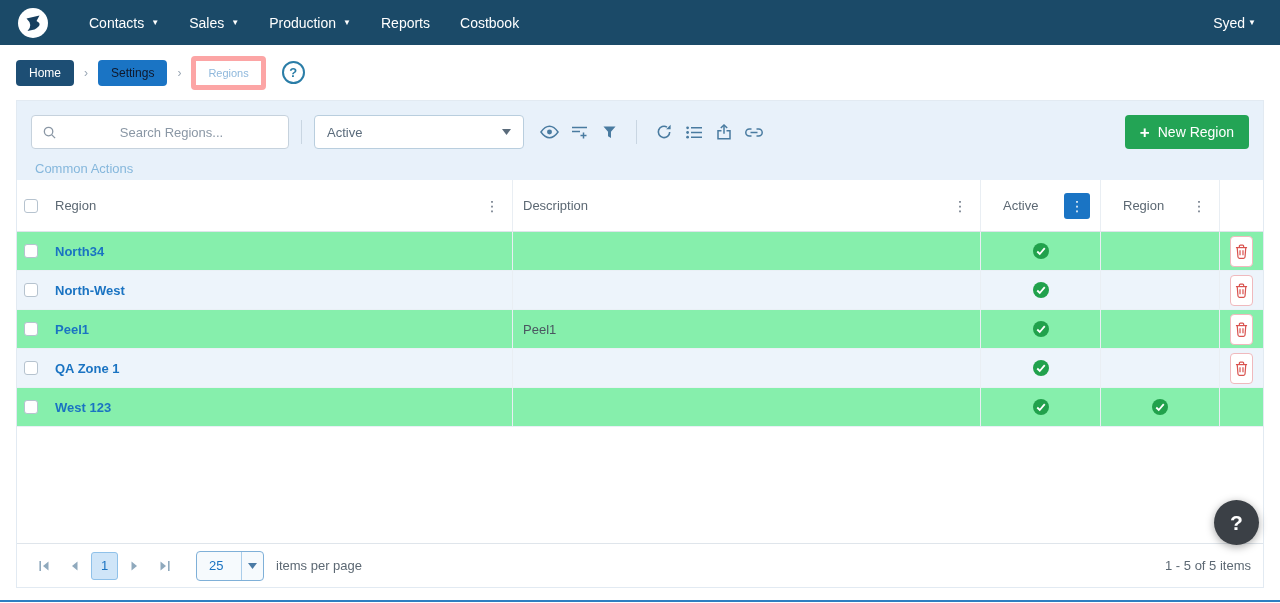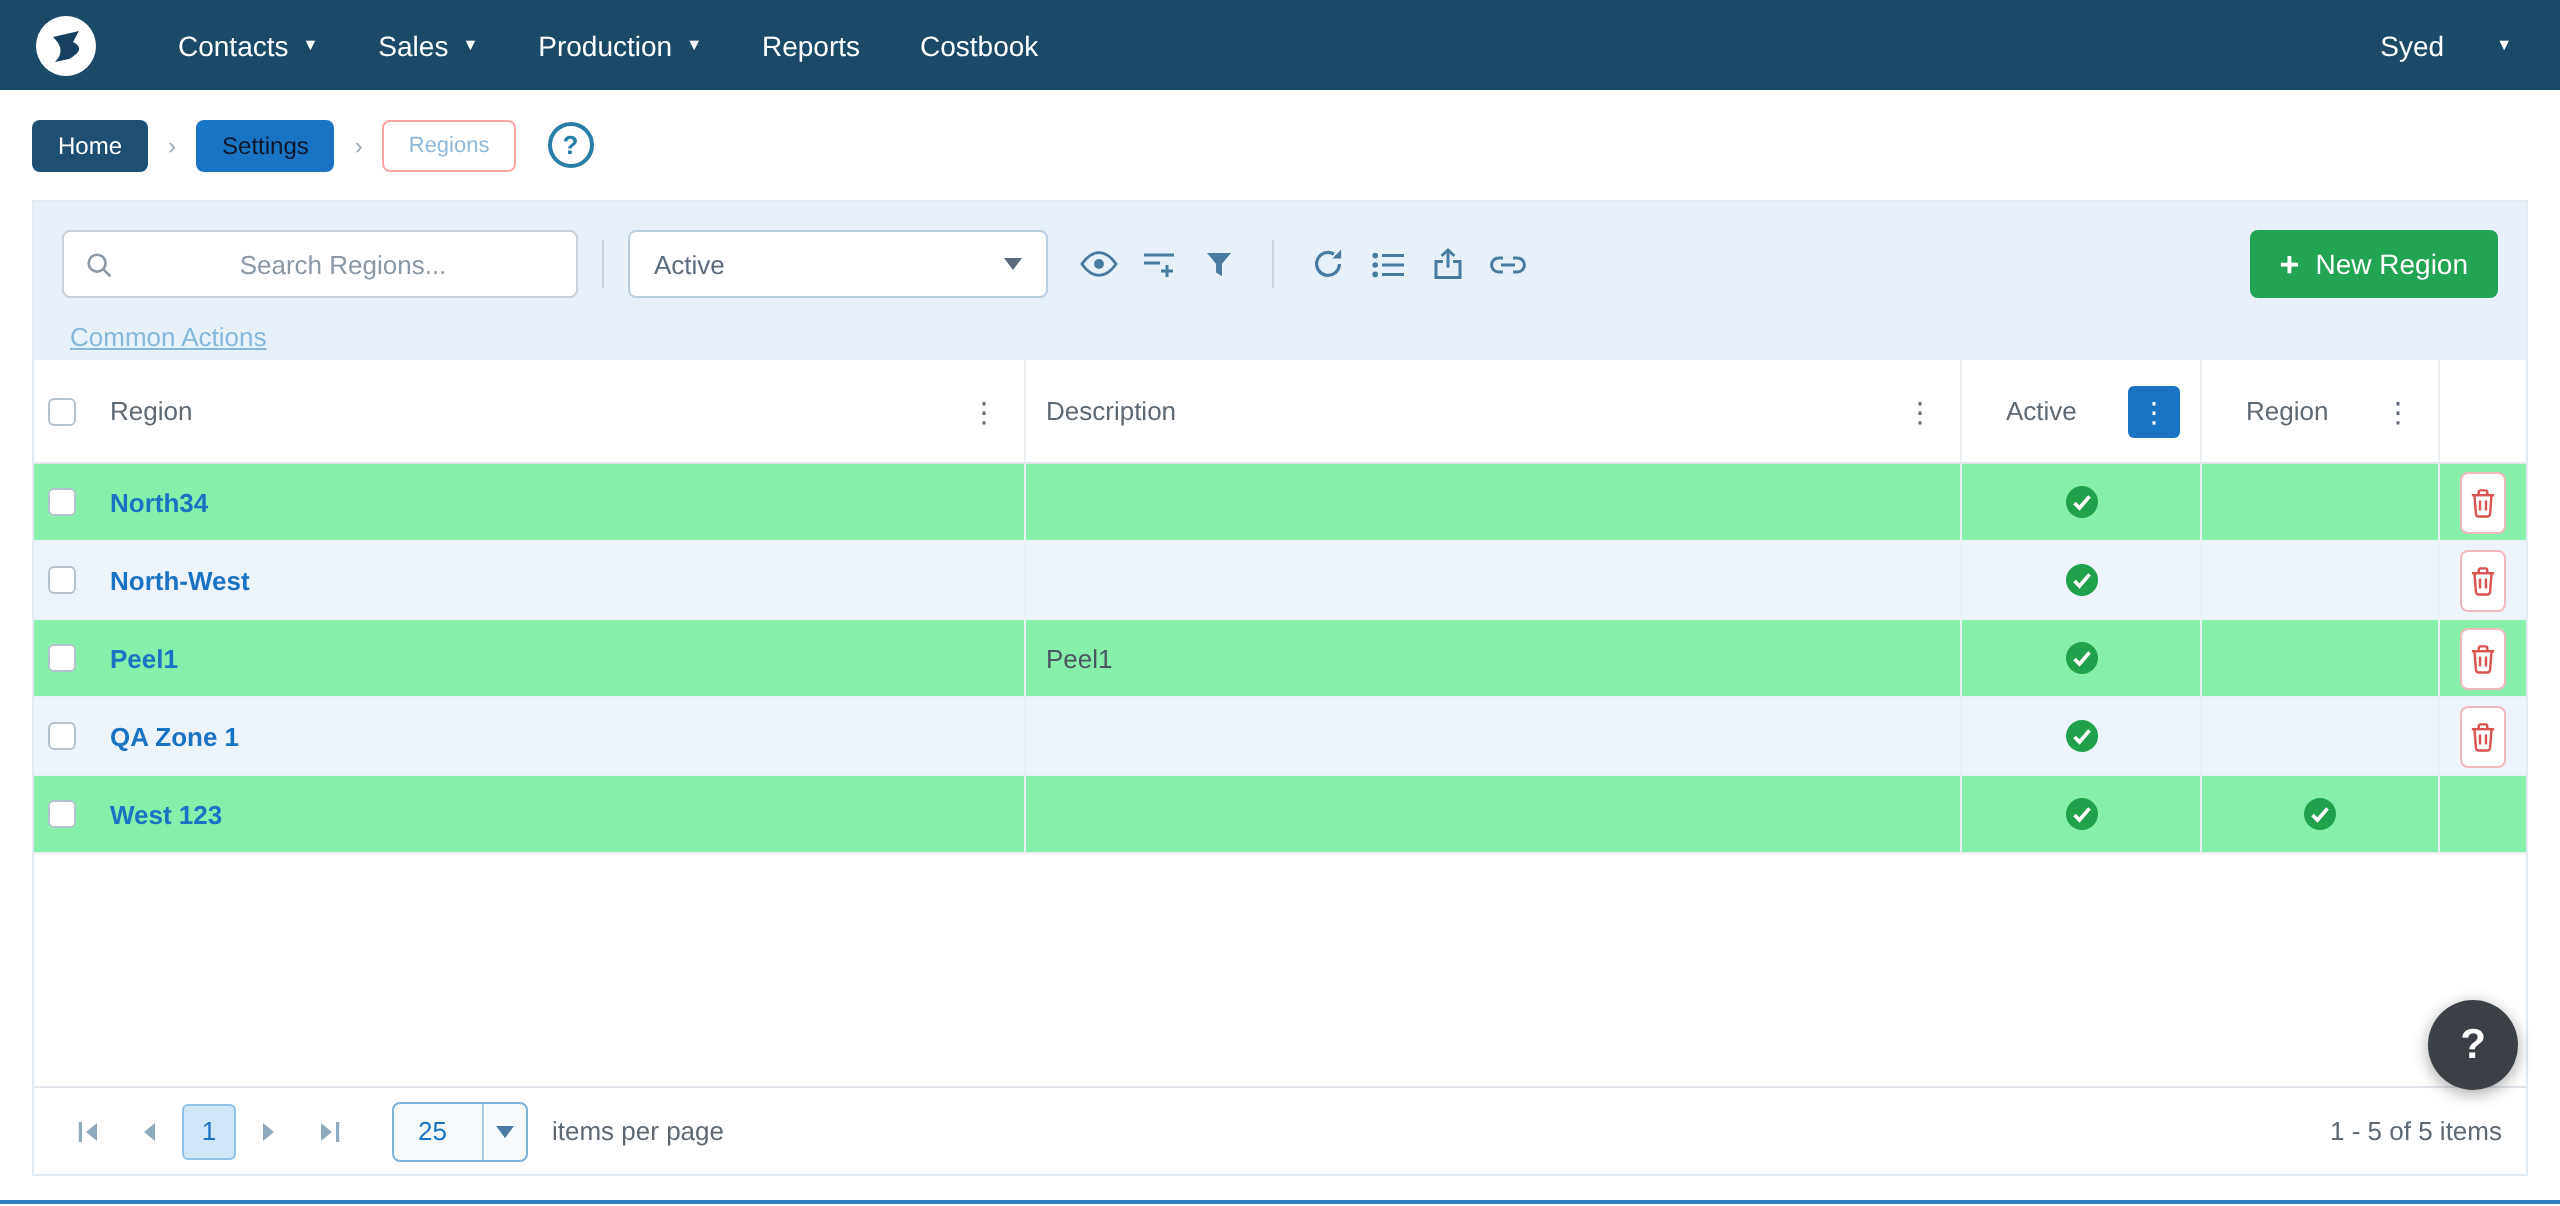--- a/index.html
+++ b/index.html
@@ -12,7 +12,7 @@
   .nav-items { display:flex; flex:1; }
   .nav-item { display:flex; align-items:center; gap:7px; padding:8px 15px; color:#fff; font-size:14px; cursor:pointer; white-space:nowrap; }
   .nav-caret { font-size:8px; color:#fff; }
-  .nav-user { display:flex; align-items:center; gap:26px; color:#fff; font-size:14px; padding:8px 10px; cursor:pointer; }
+  .nav-user { display:flex; align-items:center; gap:3px; color:#fff; font-size:14px; padding:8px 10px; cursor:pointer; }
 
   
   .breadcrumb-bar { height:55px; background:#fff; display:flex; align-items:center; padding:0 16px; }

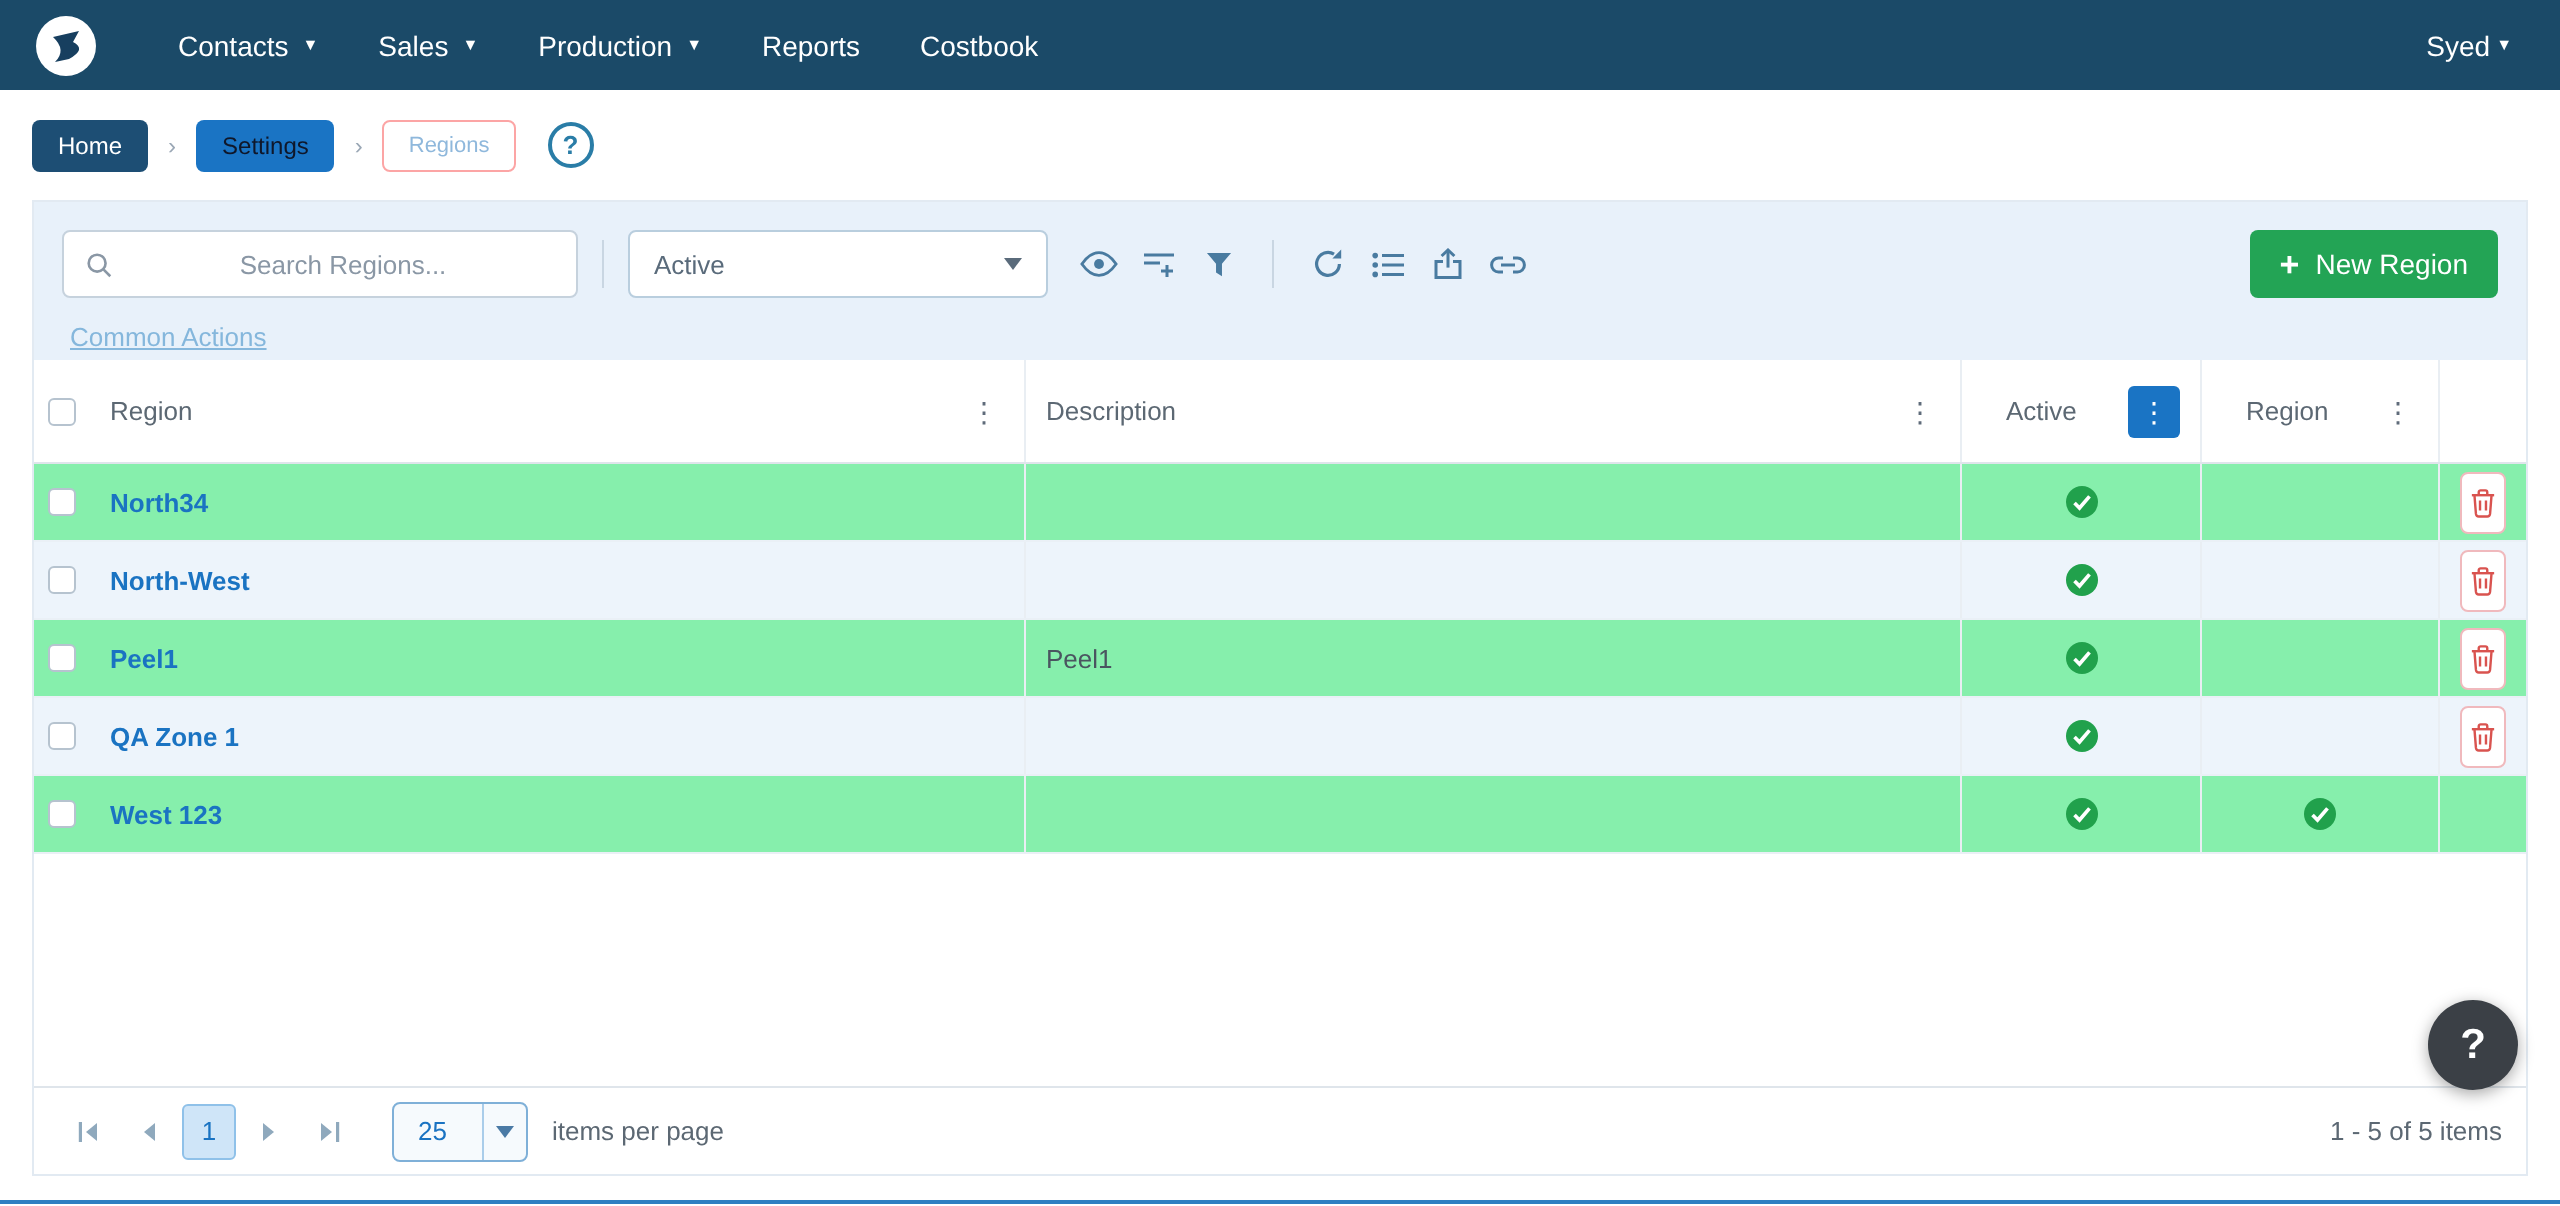--- a/index.html
+++ b/index.html
@@ -19,7 +19,7 @@
   .crumb { border:none; border-radius:4px; font-family:inherit; font-size:12px; padding:6px 13px; cursor:pointer; }
   .crumb-dark { background:#1d4e74; color:#fff; }
   .crumb-primary { background:#1a74c4; color:#0f172a; }
-  .crumb-outline { background:#fff; border:1px solid #fca5a5; color:#8fb8dc; font-size:11px; padding:6px 12px; }
+  .crumb-outline { background:#fff; border:5px solid #fca5a5; color:#8fb8dc; font-size:11px; padding:6px 12px; }
   .crumb-sep { color:#9aa7b5; font-size:12px; margin:0 10px; }
   .help-round { width:23px; height:23px; border:2px solid #2a7da7; border-radius:50%; color:#2a7da7; font-size:13px; font-weight:bold; display:flex; align-items:center; justify-content:center; margin-left:16px; cursor:pointer; background:#fff; }
 

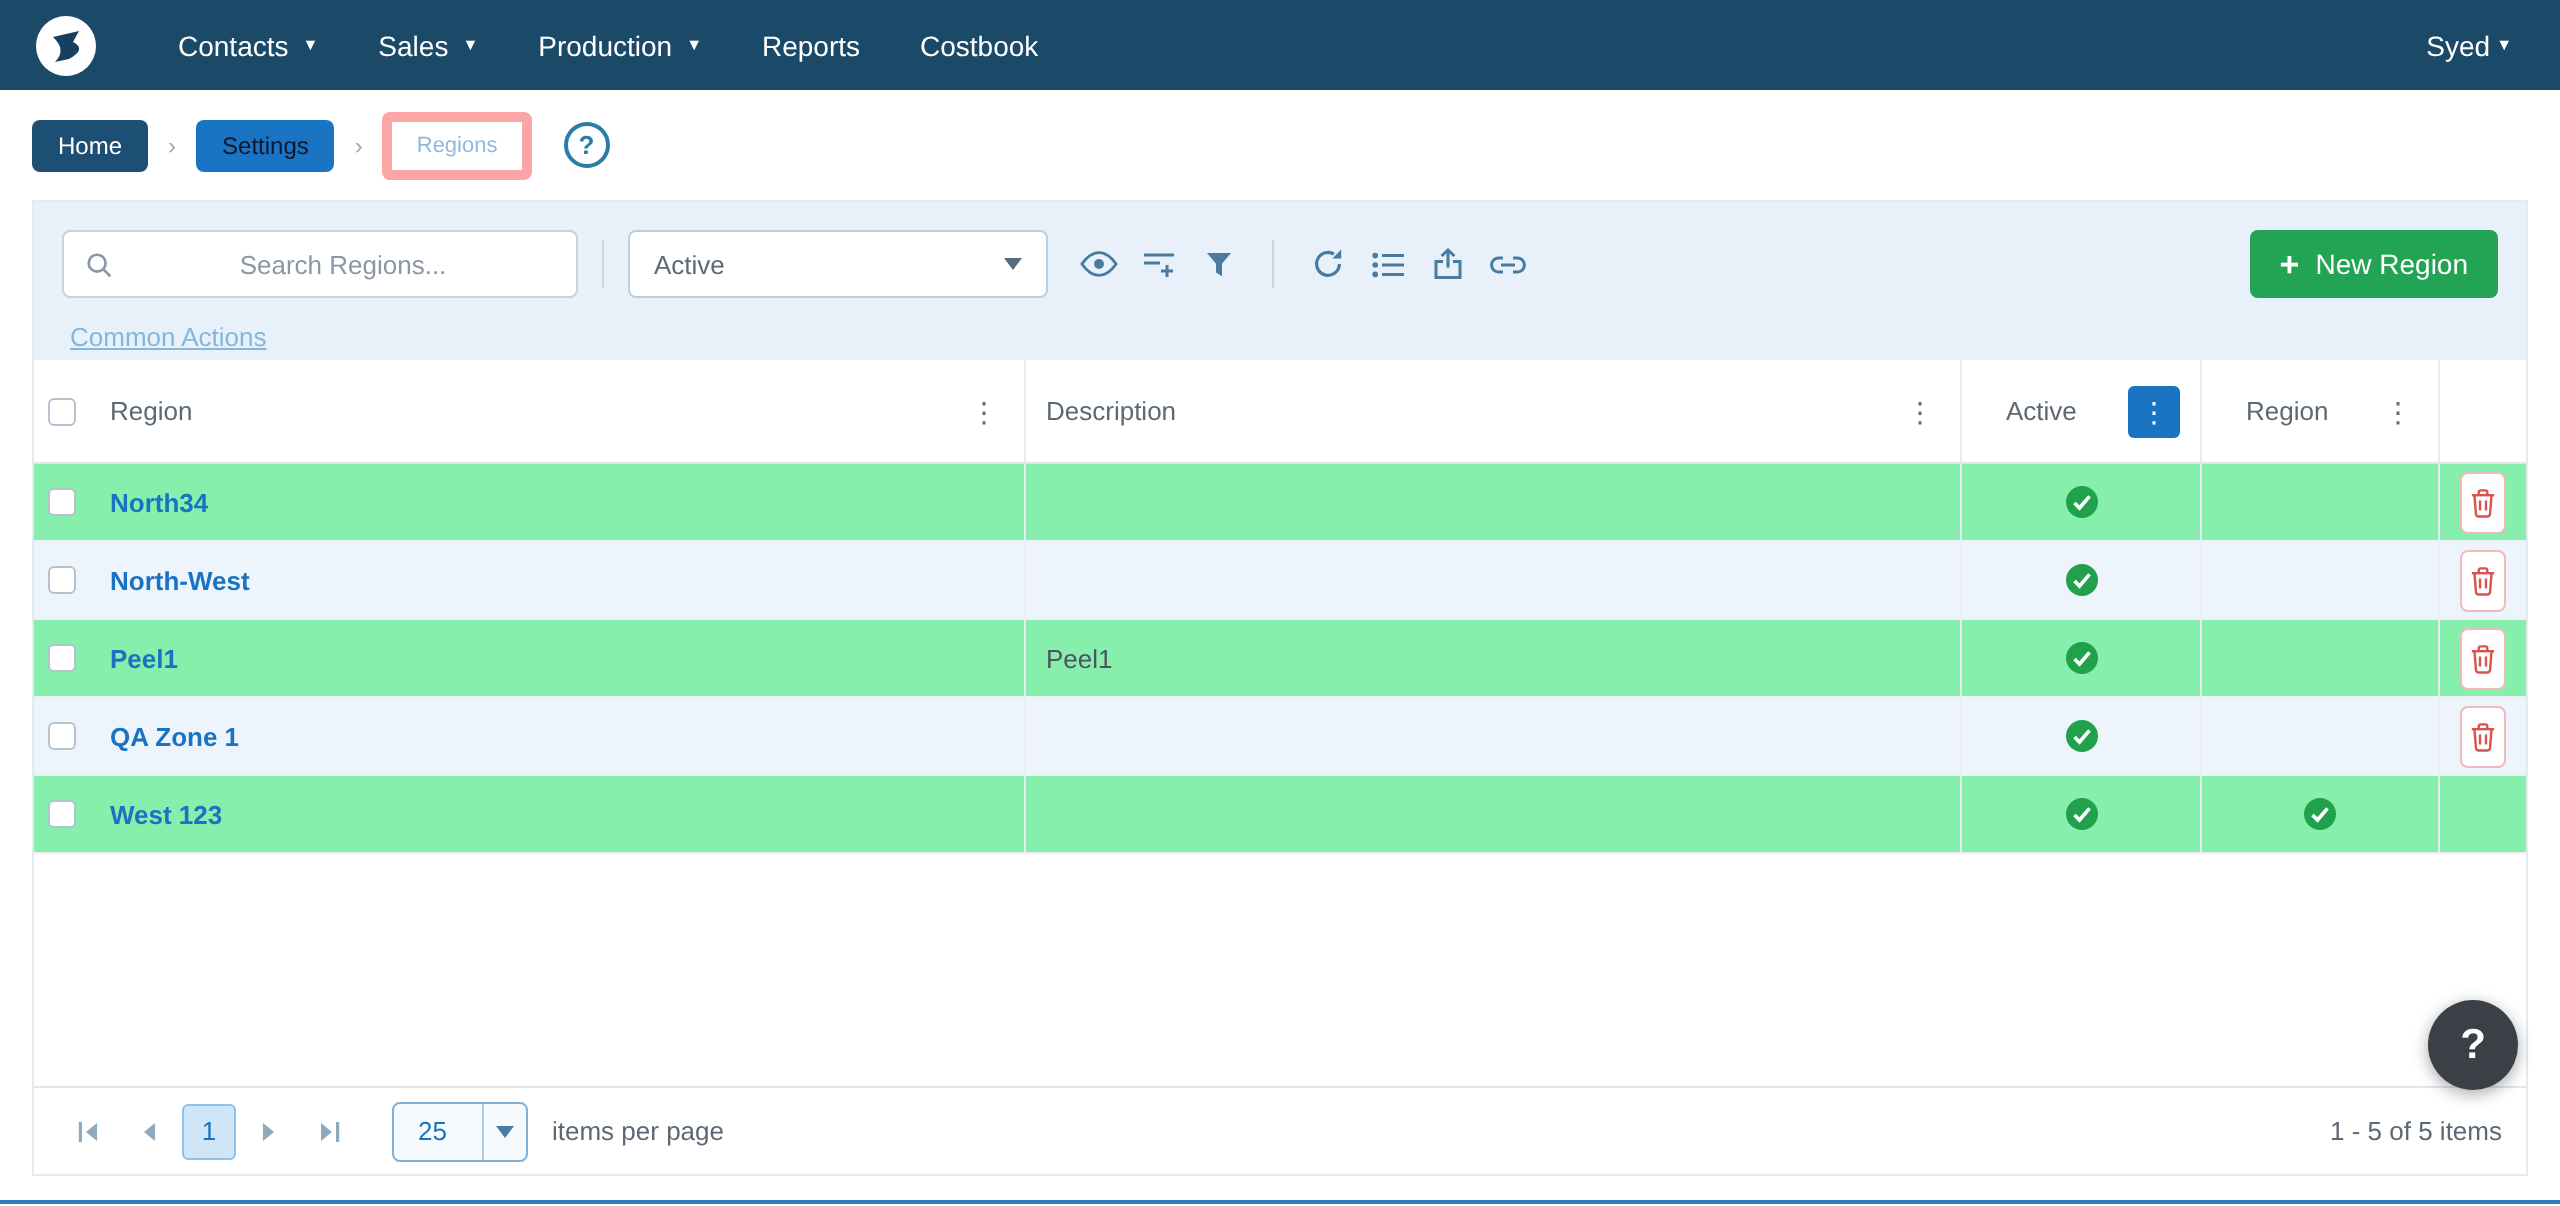--- a/index.html
+++ b/index.html
@@ -36,7 +36,7 @@
   .icon-btn { width:30px; height:30px; display:flex; align-items:center; justify-content:center; color:#497ba0; cursor:pointer; background:transparent; border:none; flex:none; }
   .btn-new { margin-left:auto; height:34px; background:#23a455; border:none; border-radius:4px; color:#fff; font-family:inherit; font-size:14px; padding:0 15px; display:flex; align-items:center; gap:8px; cursor:pointer; }
   .btn-new .plus { font-size:17px; font-weight:bold; line-height:1; }
-  .common-actions { color:#85b7dc; font-size:13px; margin:12px 0 0 4px;text-decoration:underline; }
+  .common-actions { color:#85b7dc; font-size:13px; margin:12px 0 0 4px; }
 
   
   .grid-header,.grid-row { display:grid; grid-template-columns:28px 467px 1fr 120px 119px 44px; }

